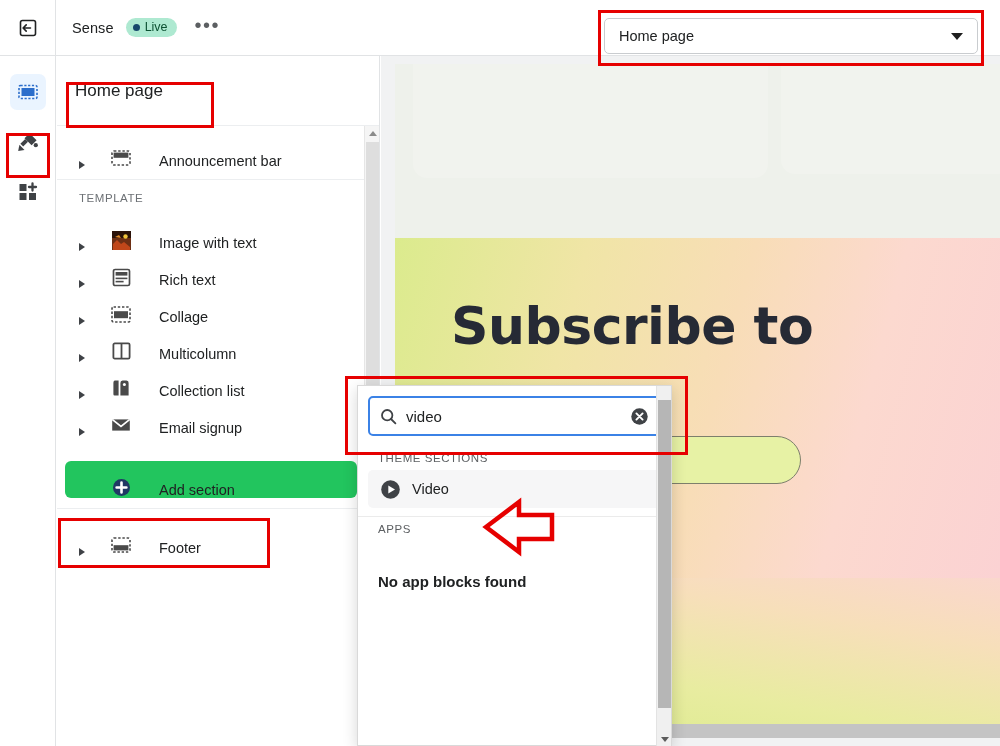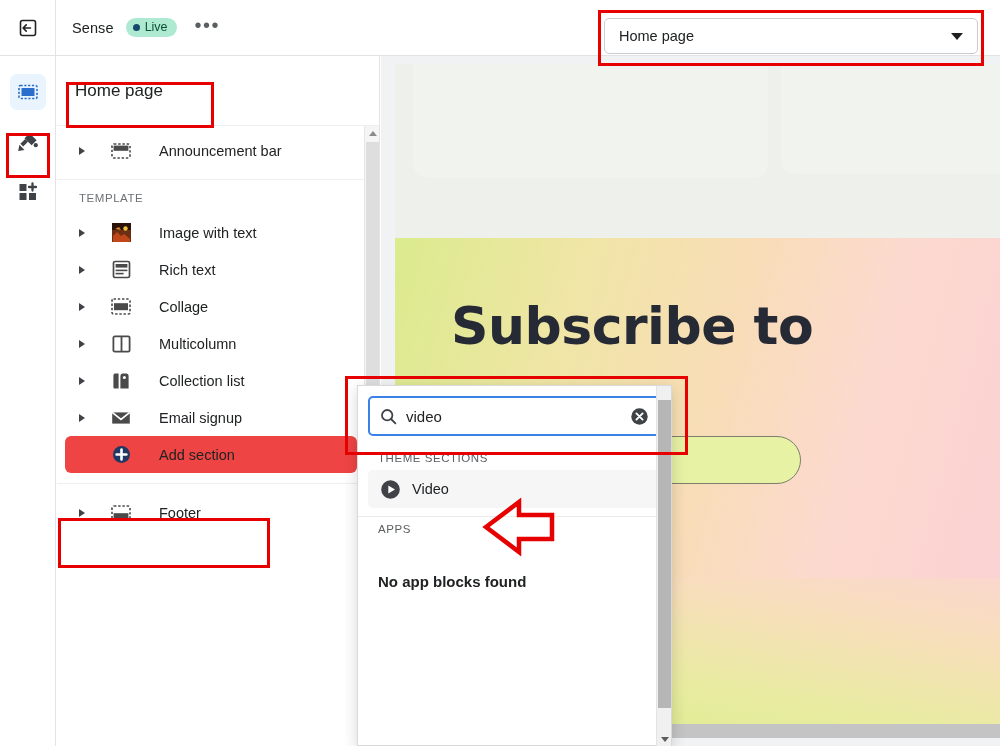--- a/index.html
+++ b/index.html
@@ -85,7 +85,7 @@
     padding: 12px 0 4px 22px; text-transform: uppercase;
   }
   .sect-row {
-    display: flex; align-items: center; height: 37px;
+    display: flex; align-items: flex-end; height: 37px;
     padding-left: 10px; cursor: pointer; margin: 0 8px; border-radius: 6px; gap: 17px;
   }
   .sect-row.highlight { background: #ef4444; }

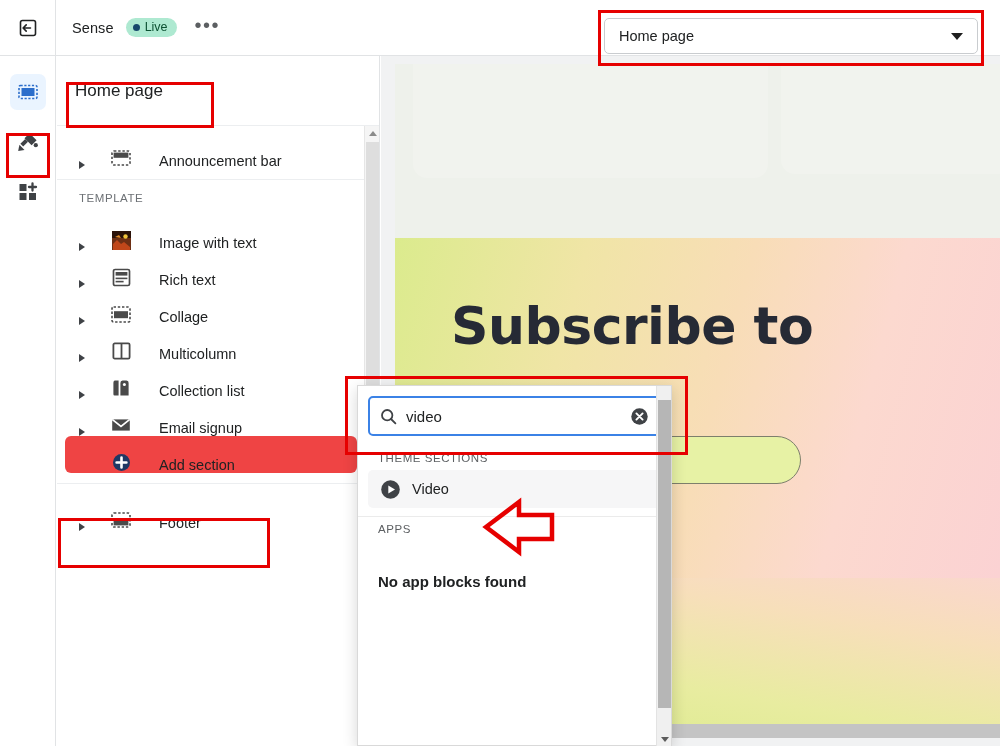--- a/index.html
+++ b/index.html
@@ -88,7 +88,7 @@
     display: flex; align-items: flex-end; height: 37px;
     padding-left: 10px; cursor: pointer; margin: 0 8px; border-radius: 6px; gap: 17px;
   }
-  .sect-row.highlight { background: #ef4444; }
+  .sect-row.highlight { background: #22c55e; margin-top: 25px; }
   .disclosure {
     width: 14px; flex: 0 0 14px; display: flex; align-items: center; justify-content: center;
   }

